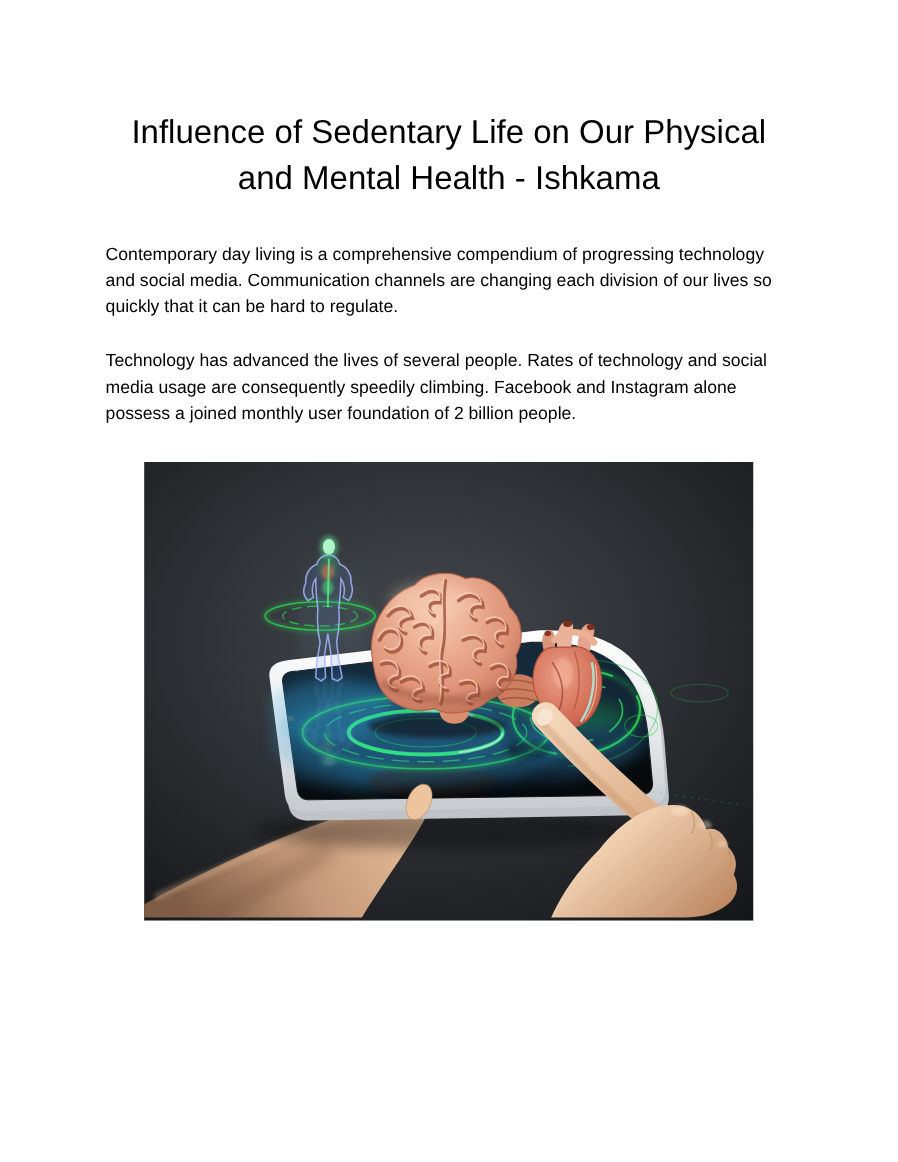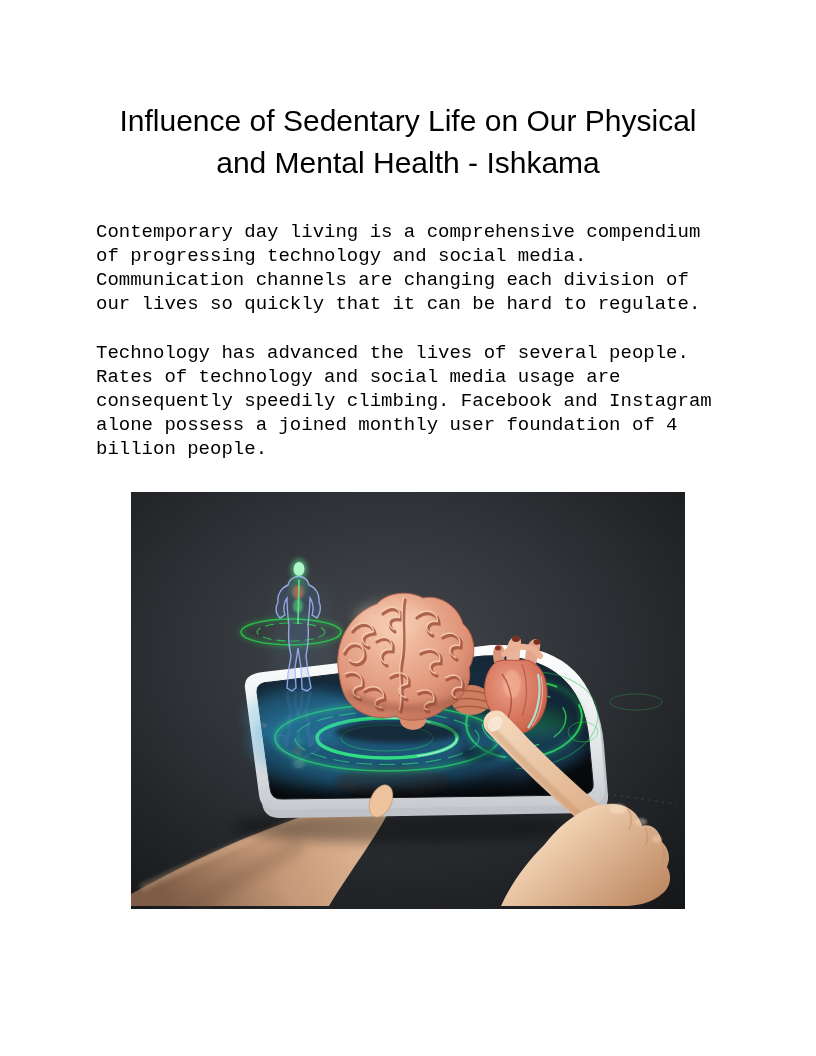--- a/index.html
+++ b/index.html
@@ -26,10 +26,9 @@
   }
   .doc-body p {
     margin: 0 0 25px 0;
-    font-size: 19px;
+    font-size: 16px;
     line-height: 24px;
     color: #000000;
-    font-family: Liberation Mono, monospace;
   }
   .doc-link {
     color: #1155cc;

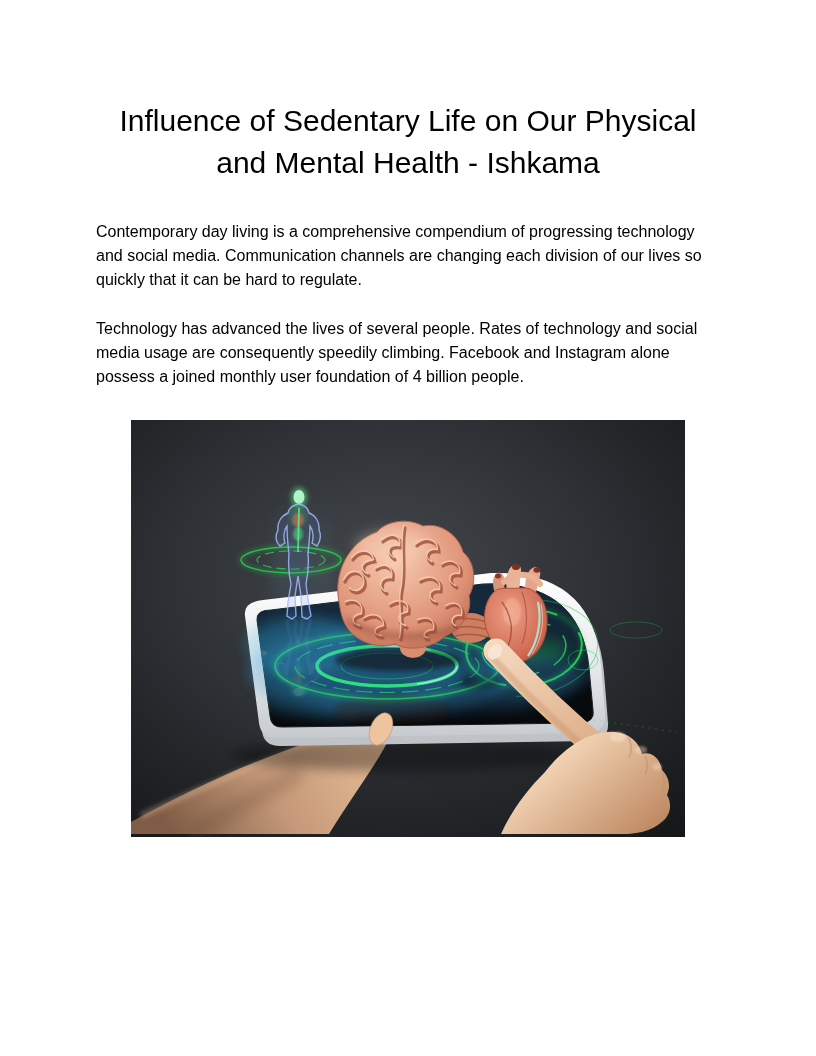--- a/index.html
+++ b/index.html
@@ -52,7 +52,7 @@
 
   <div class="doc-body">
     <p>Contemporary day living is a comprehensive compendium of progressing technology and social media. Communication channels are changing each division of our lives so quickly that it can be hard to regulate.</p>
-    <p>Technology has advanced the lives of several people. Rates of technology and social media usage are consequently speedily climbing. Facebook and Instagram alone possess a joined monthly user foundation of 4 billion people.</p>
+    <p>Technology has advanced the lives of several people. Rates of technology and social media usage are consequently speedily climbing. Facebook and Instagram alone possess a joined monthly user foundation of 2 billion people.</p>
   </div>
 
   <figure class="hero" aria-label="Hands holding a tablet that projects holograms of a human body, a brain and a heart surrounded by green HUD rings, with a finger touching the screen">

